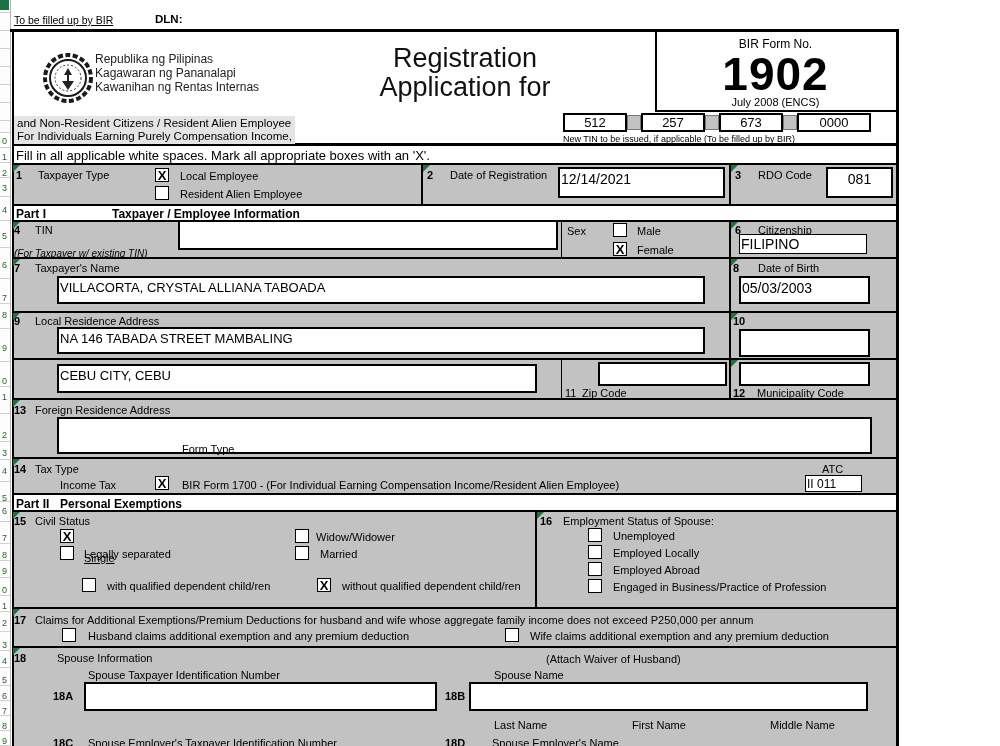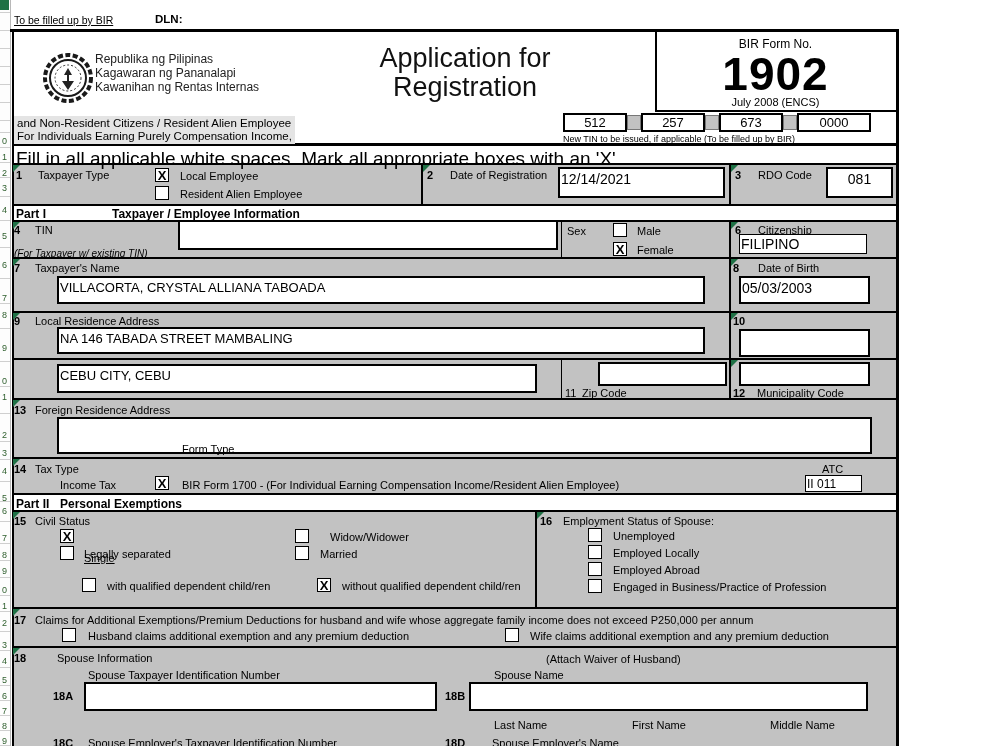--- a/index.html
+++ b/index.html
@@ -162,8 +162,8 @@
     <div>Kawanihan ng Rentas Internas</div>
   </div>
   <div class="title" style="left:290px;top:44px;width:350px;">
+    <div>Registration</div>
     <div>Application for</div>
-    <div>Registration</div>
   </div>
 
   <div class="vline" style="left:655px;top:31px;height:81px;"></div>

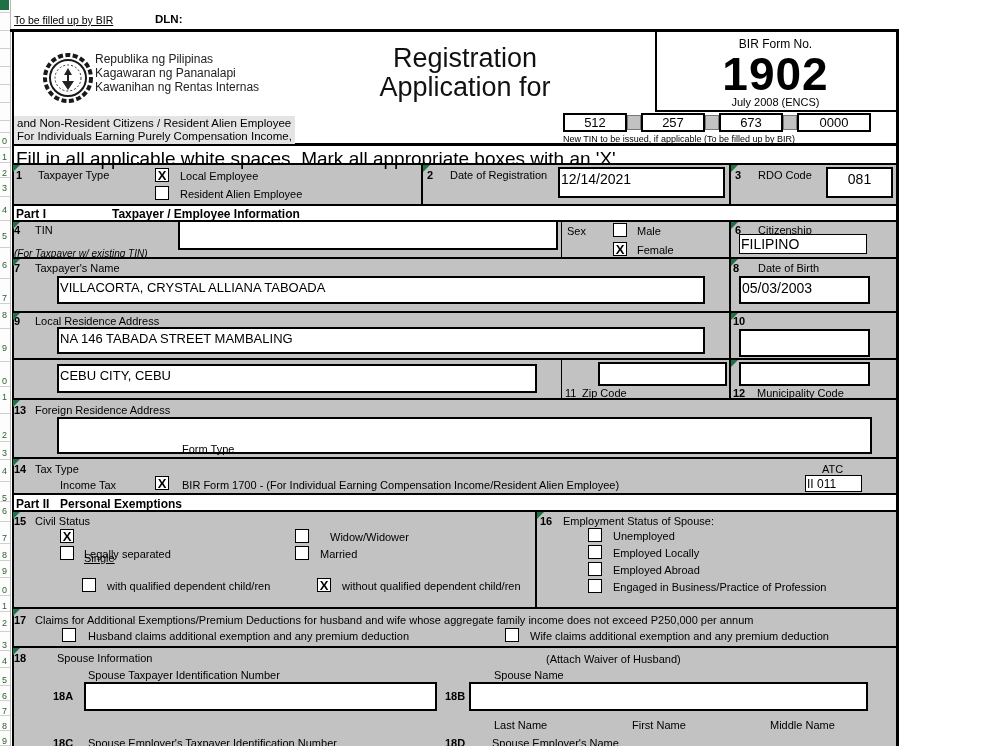--- a/index.html
+++ b/index.html
@@ -188,7 +188,7 @@
   </div>
   <div class="abs tiny" style="left:563px;top:134px;">New TIN to be issued, if applicable (To be filled up by BIR)</div>
 
-  <div class="abs" style="left:16px;top:148px;font-size:19px;">Fill in all applicable white spaces. Mark all appropriate boxes with an 'X'.</div>
+  <div class="abs" style="left:16px;top:148px;font-size:13px;">Fill in all applicable white spaces. Mark all appropriate boxes with an 'X'.</div>
 
   <div class="no" style="left:16px;top:169px;">1</div>
   <div class="lbl" style="left:38px;top:169px;">Taxpayer Type</div>

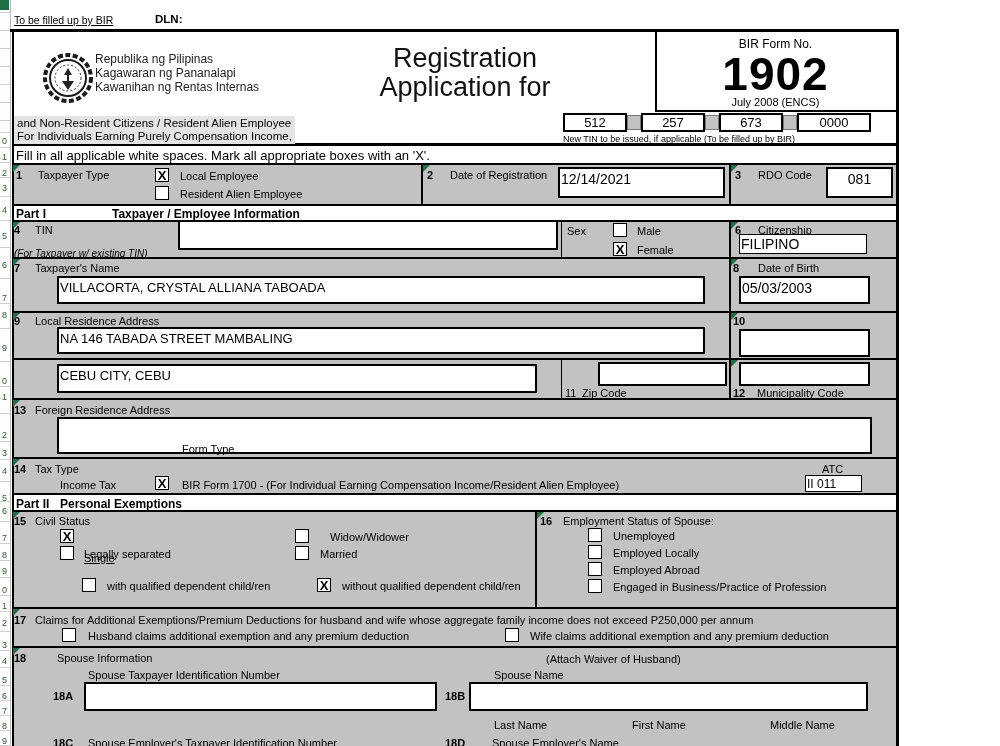--- a/index.html
+++ b/index.html
@@ -278,7 +278,7 @@
   <div class="cb" style="left:60px;top:529px;">X</div>
   <div class="lbl" style="left:84px;top:552px;text-decoration:underline;">Single</div>
   <div class="cb" style="left:295px;top:529px;"></div>
-  <div class="lbl" style="left:330px;top:531px;">Widow/Widower</div>
+  <div class="lbl" style="left:316px;top:531px;">Widow/Widower</div>
   <div class="cb" style="left:60px;top:546px;"></div>
   <div class="lbl" style="left:84px;top:548px;">Legally separated</div>
   <div class="cb" style="left:295px;top:546px;"></div>

